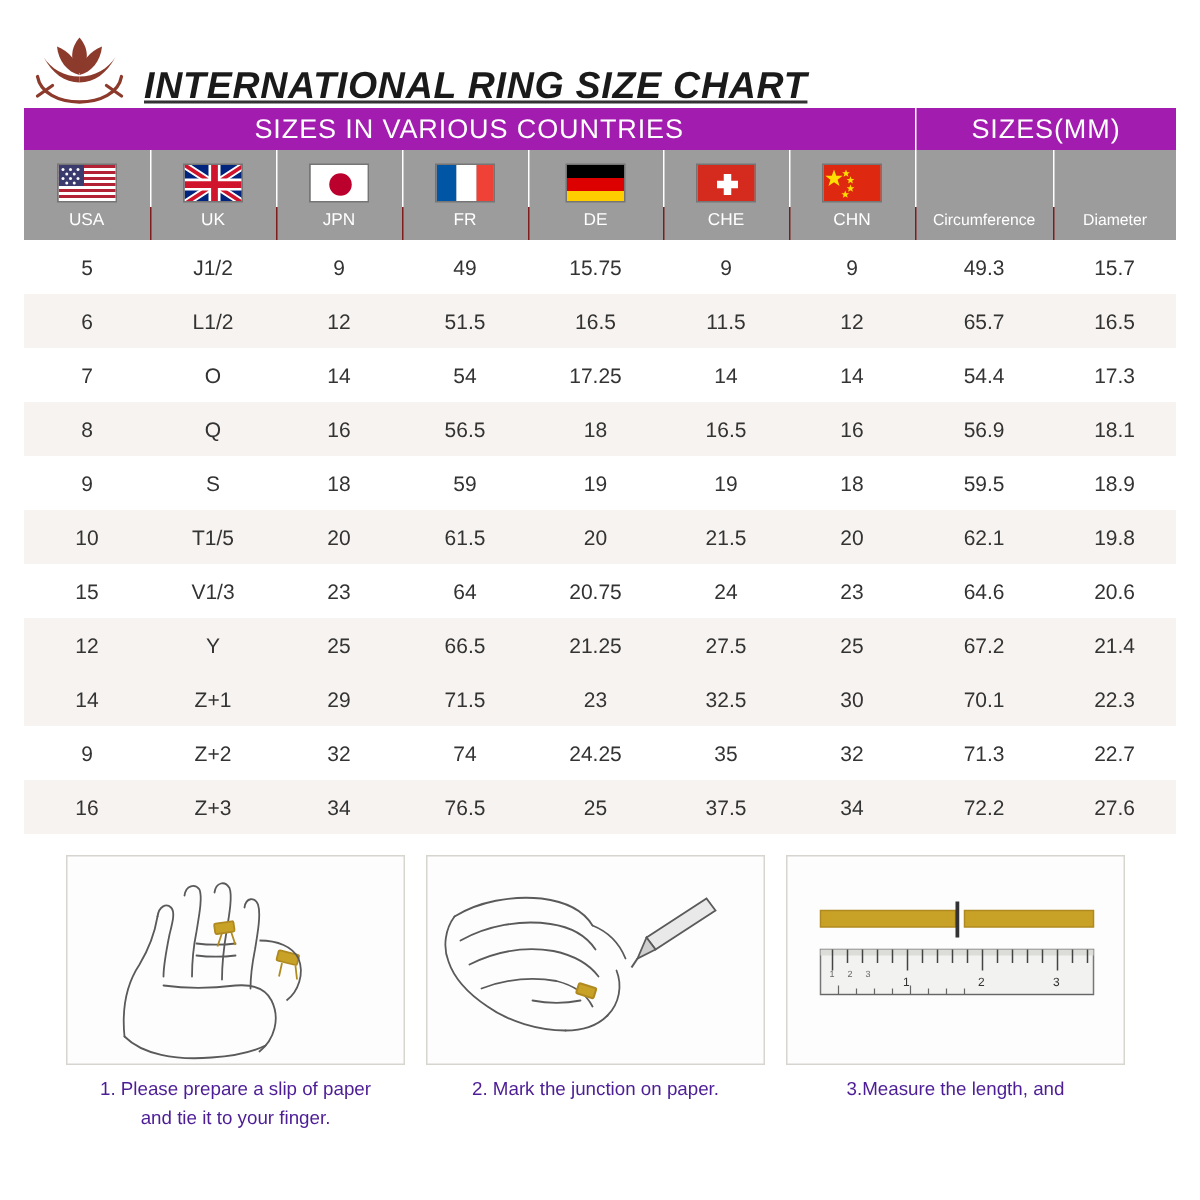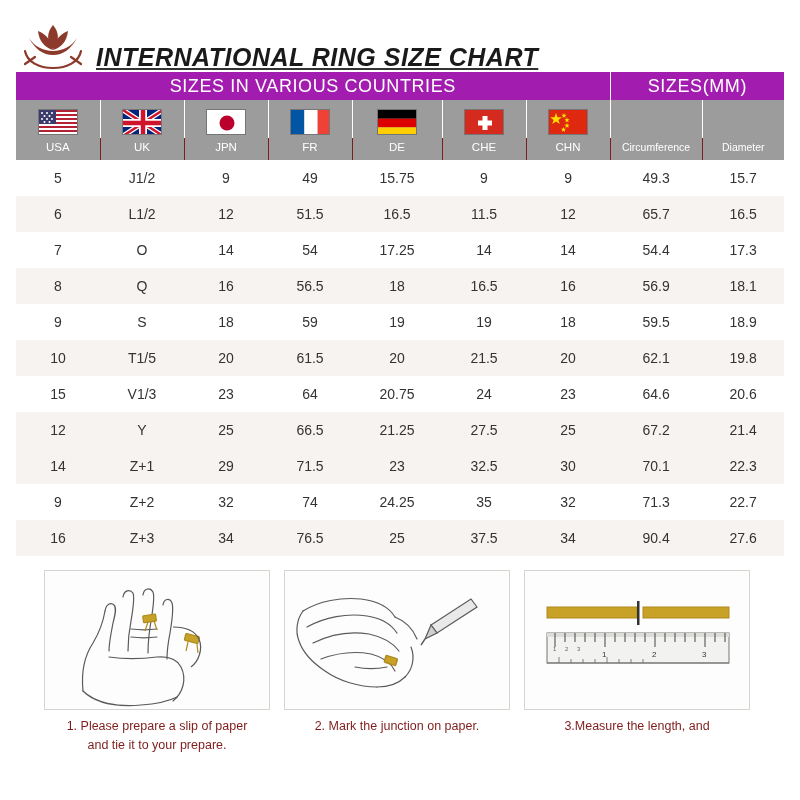--- a/index.html
+++ b/index.html
@@ -370,7 +370,7 @@
             <td>25</td>
             <td>37.5</td>
             <td>34</td>
-            <td>90.4</td>
+            <td>72.2</td>
             <td>27.6</td>
           </tr>
       </tbody>

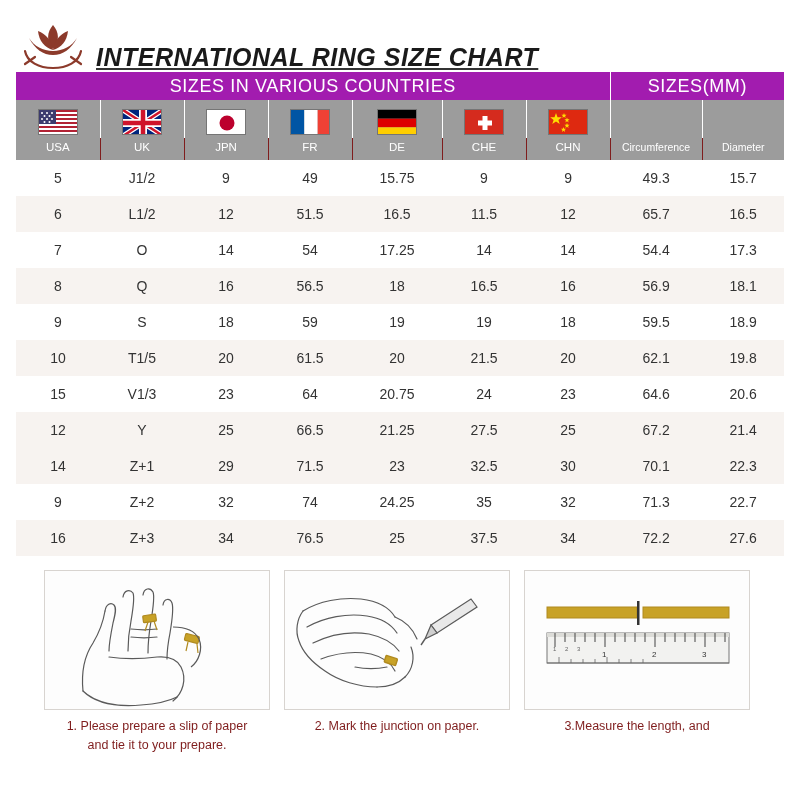--- a/index.html
+++ b/index.html
@@ -113,7 +113,7 @@
   .panel svg { display: block; }
   .caption {
     font-size: 12.5px;
-    color: #7f1d1d;
+    color: #4c1d95;
     text-align: center;
     line-height: 1.5;
     padding-top: 7px;

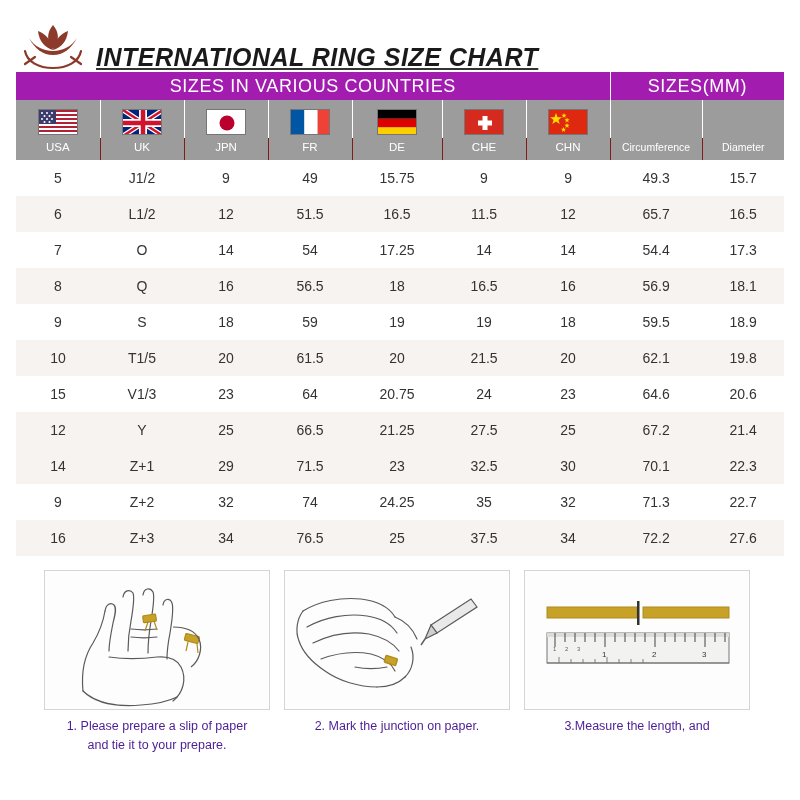--- a/index.html
+++ b/index.html
@@ -406,7 +406,7 @@
       </div>
       <div class="caption">
         <span>1. Please prepare a slip of paper</span>
-        <span class="l2">and tie it to your prepare.</span>
+        <span class="l2">and tie it to your finger.</span>
       </div>
     </div>
 

